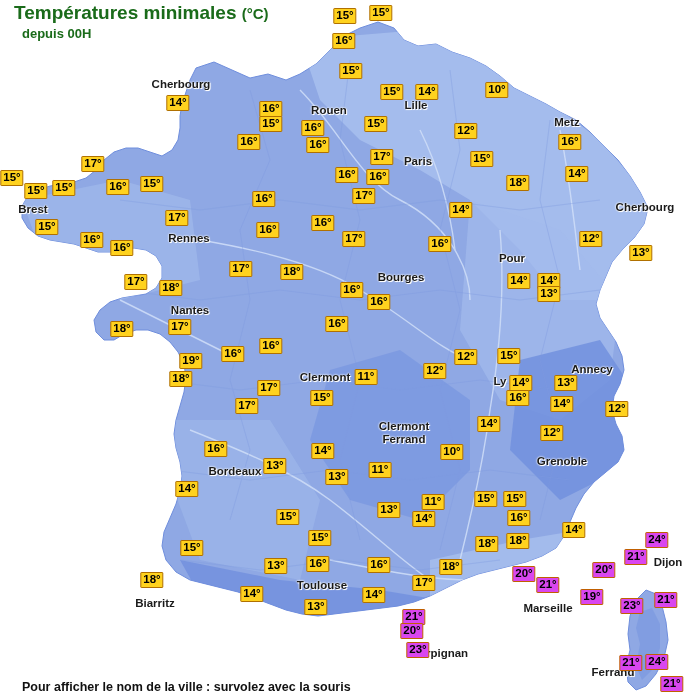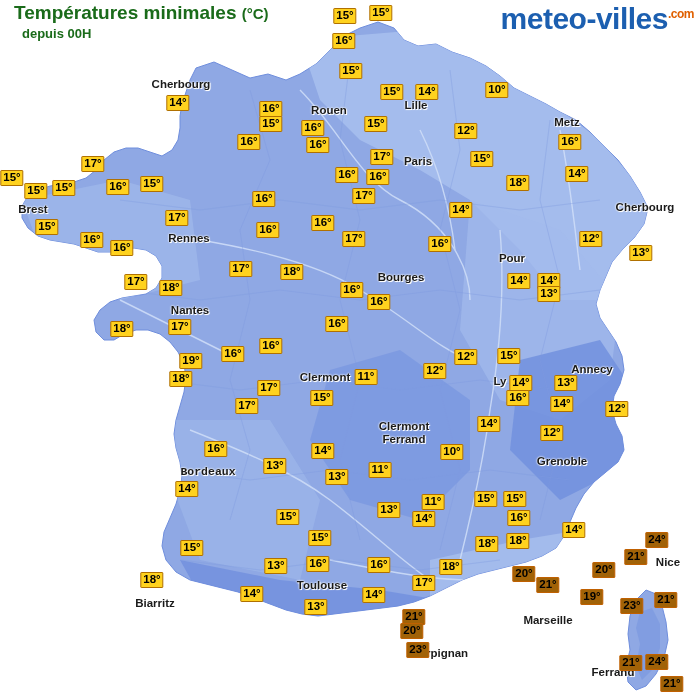--- a/index.html
+++ b/index.html
@@ -193,9 +193,6 @@
   </div>
   <div class="title-sub">depuis 00H</div>
 
-  <div class="brand">
-    <span>meteo-villes</span><span class="dotcom">.com</span>
-  </div>
 
 
   <div id="city-layer">

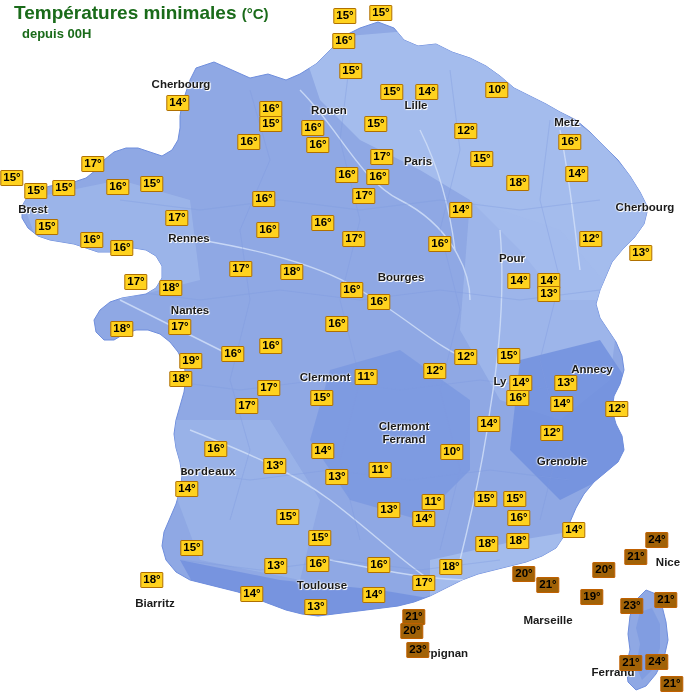--- a/index.html
+++ b/index.html
@@ -213,7 +213,7 @@
       <div class="city" style="left: 404px; top: 426px;">Clermont</div>
       <div class="city" style="left: 404px; top: 439px;">Ferrand</div>
       <div class="city" style="left: 562px; top: 461px;">Grenoble</div>
-      <div class="city" style="left: 208px; top: 471px; font-family: Liberation Mono, monospace;">Bordeaux</div>
+      <div class="city" style="left: 235px; top: 471px;">Bordeaux</div>
       <div class="city" style="left: 668px; top: 562px;">Nice</div>
       <div class="city" style="left: 322px; top: 585px;">Toulouse</div>
       <div class="city" style="left: 548px; top: 608px; margin-top: 12px;">Marseille</div>

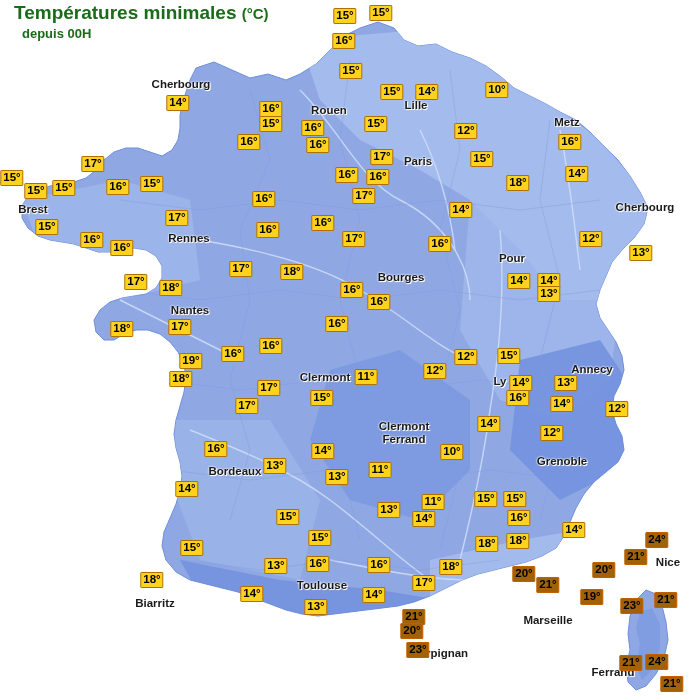--- a/index.html
+++ b/index.html
@@ -106,7 +106,7 @@
     box-shadow: 0 0 0 0 rgba(0,0,0,0);
   }
   .temp.t-yellow { background: #ffd21e; }
-  .temp.t-orange { background: #a16207; border-color: #c06000; }
+  .temp.t-orange { background: #d946ef; border-color: #c06000; }
 
   
   .city {

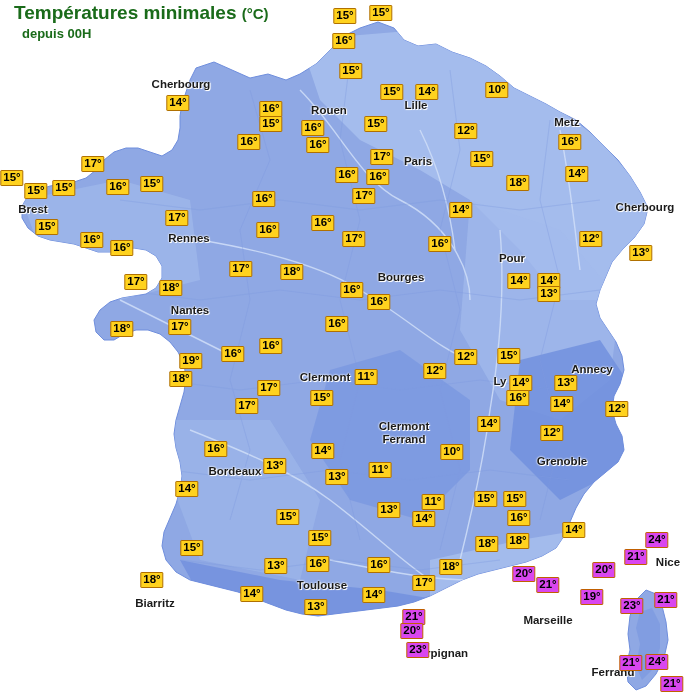--- a/index.html
+++ b/index.html
@@ -214,7 +214,7 @@
       <div class="city" style="left: 404px; top: 439px;">Ferrand</div>
       <div class="city" style="left: 562px; top: 461px;">Grenoble</div>
       <div class="city" style="left: 235px; top: 471px;">Bordeaux</div>
-      <div class="city" style="left: 668px; top: 562px;">Nice</div>
+      <div class="city" style="left: 668px; top: 562px;">Dijon</div>
       <div class="city" style="left: 322px; top: 585px;">Toulouse</div>
       <div class="city" style="left: 548px; top: 608px; margin-top: 12px;">Marseille</div>
       <div class="city" style="left: 155px; top: 603px;">Biarritz</div>

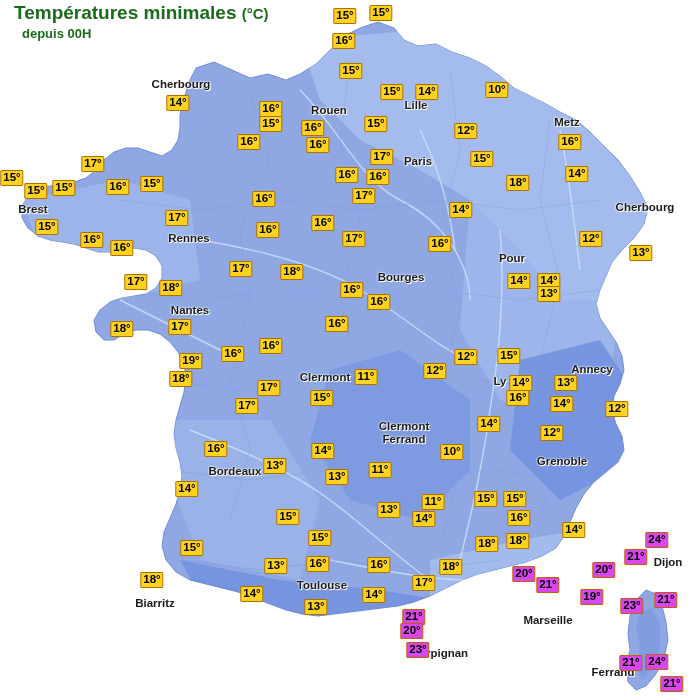--- a/index.html
+++ b/index.html
@@ -216,7 +216,7 @@
       <div class="city" style="left: 235px; top: 471px;">Bordeaux</div>
       <div class="city" style="left: 668px; top: 562px;">Dijon</div>
       <div class="city" style="left: 322px; top: 585px;">Toulouse</div>
-      <div class="city" style="left: 548px; top: 608px; margin-top: 12px;">Marseille</div>
+      <div class="city" style="left: 548px; top: 608px;">Marseille</div>
       <div class="city" style="left: 155px; top: 603px;">Biarritz</div>
       <div class="city" style="left: 440px; top: 653px;">Perpignan</div>
       <div class="city" style="left: 613px; top: 672px;">Ferrand</div>

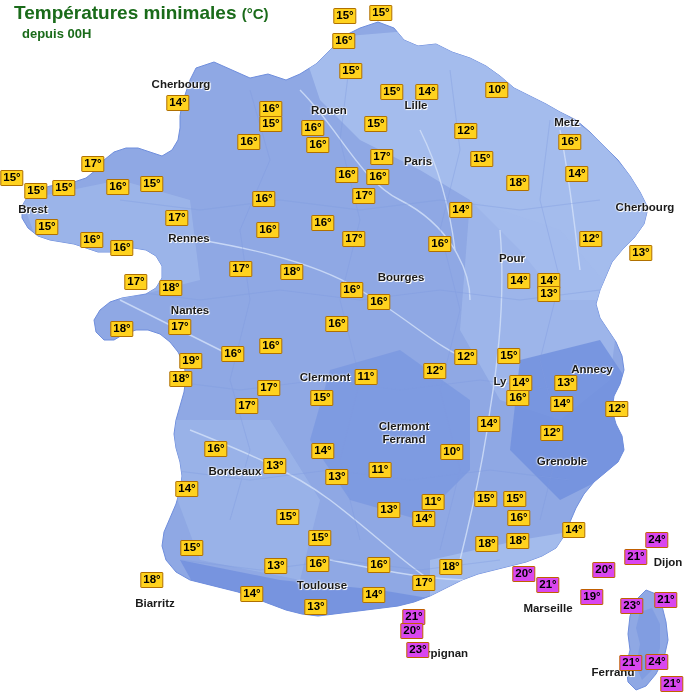--- a/index.html
+++ b/index.html
@@ -337,6 +337,7 @@
       <div class="temp t-orange" style="left: 672px; top: 684px;">21°</div>
     </div>
 
+  <div class="footer">Pour afficher le nom de la ville : survolez avec la souris</div>
 </div>
 
 </body></html>

